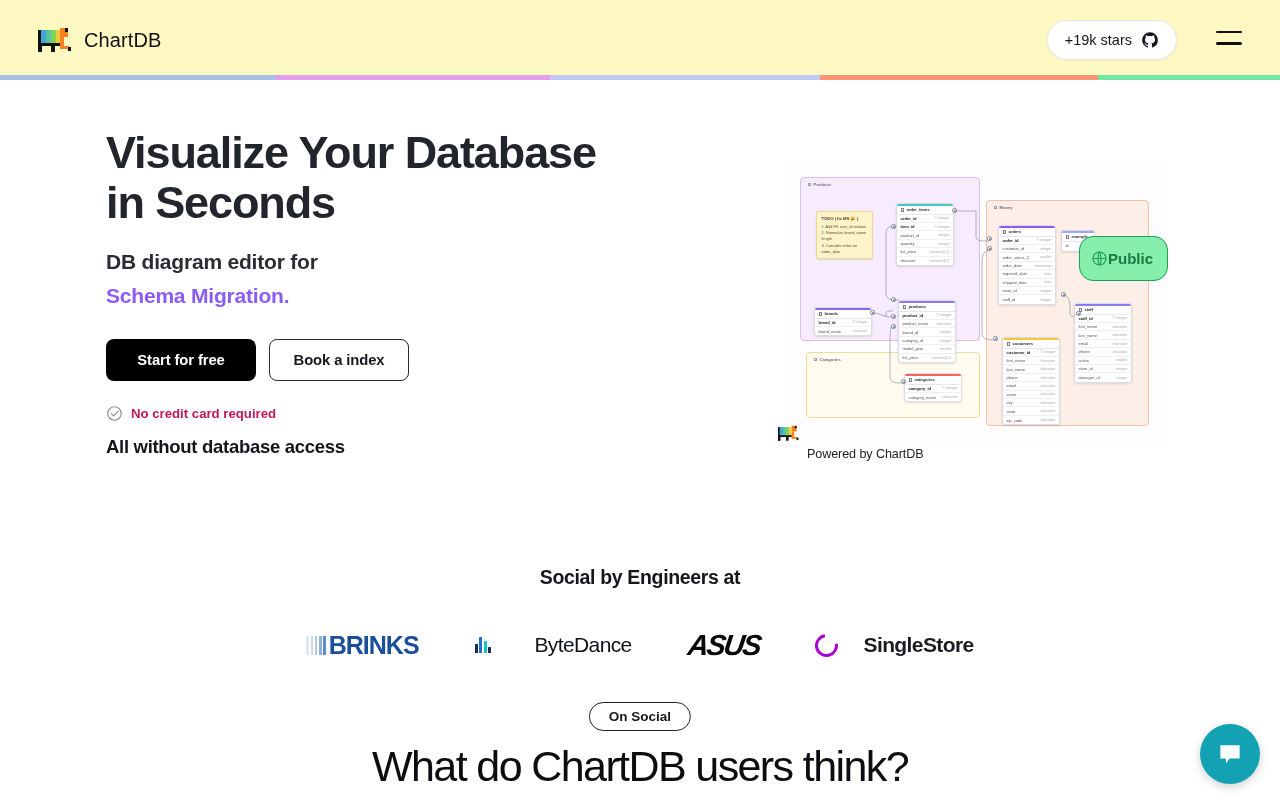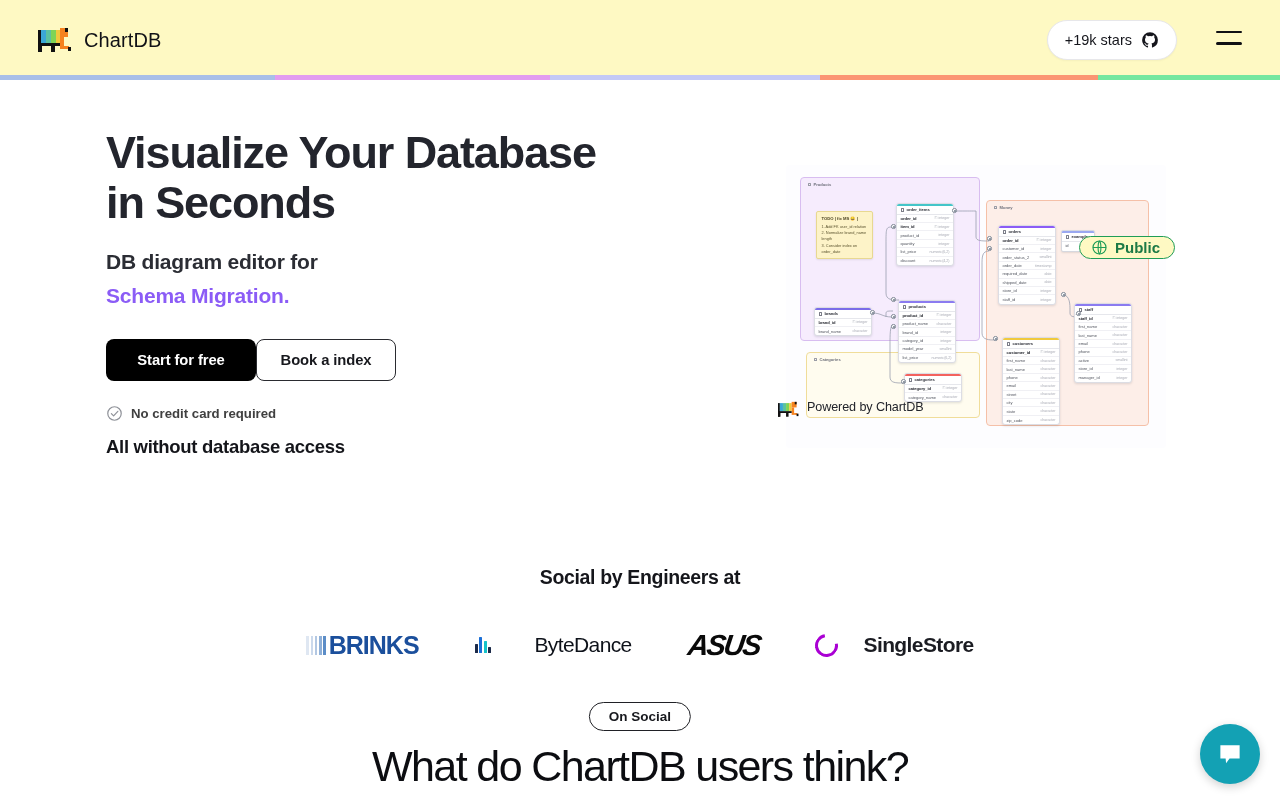--- a/index.html
+++ b/index.html
@@ -169,9 +169,9 @@
 
   .public-badge {
     position: absolute; left: 303px; top: 80px;
-    display: flex; align-items: center; gap: 7px;
-    height: 23px; padding: 0 14px 0 11px;
-    background: #fef9c3; border: 1.5px solid #1f9d57;
+    display: flex; align-items: center; 
+    height: 45px; padding: 0 14px 0 11px;
+    background: #86efac; border: 1.5px solid #1f9d57;
     border-radius: 14px; z-index: 9; cursor: pointer;
   }
   .public-badge .lbl { font-size: 15px; font-weight: 700; color: #1c7a46; }

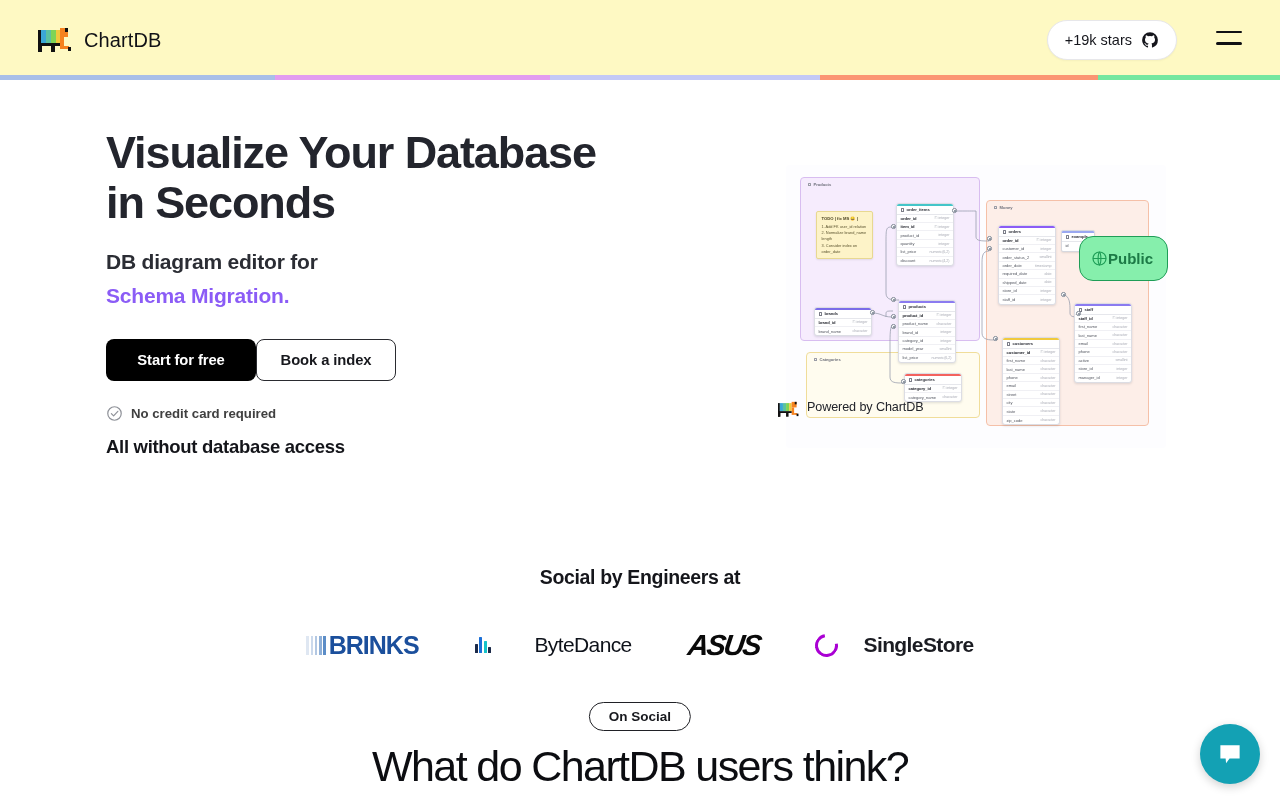--- a/index.html
+++ b/index.html
@@ -74,7 +74,7 @@
     font-size: 21px; font-weight: 700; color: #8b5cf6;
     letter-spacing: -.2px;
   }
-  .btn-row { margin-top: 31px; display: flex; }
+  .btn-row { margin-top: 31px; display: flex; gap: 13px; }
   .btn {
     height: 42px; border-radius: 8px; font-size: 14.8px; font-weight: 700;
     display: flex; align-items: center; justify-content: center;

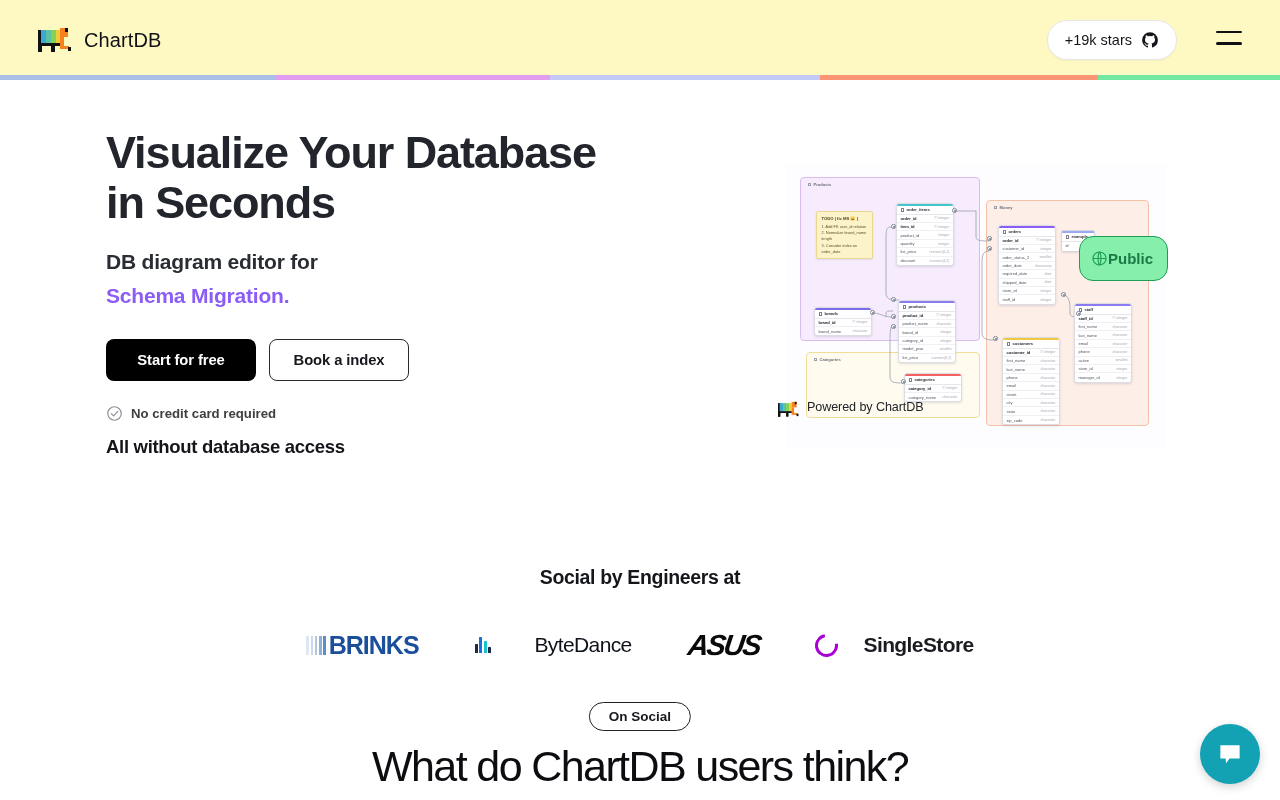--- a/index.html
+++ b/index.html
@@ -87,7 +87,7 @@
   }
   .nocard {
     margin-top: 24px; display: flex; align-items: center; gap: 8px;
-    font-size: 13.2px; font-weight: 700; color: #404040;
+    font-size: 13.2px; font-weight: 700; color: #be185d;
   }
   .check-ico { width: 17px; height: 17px; display: block; }
   .allwithout {

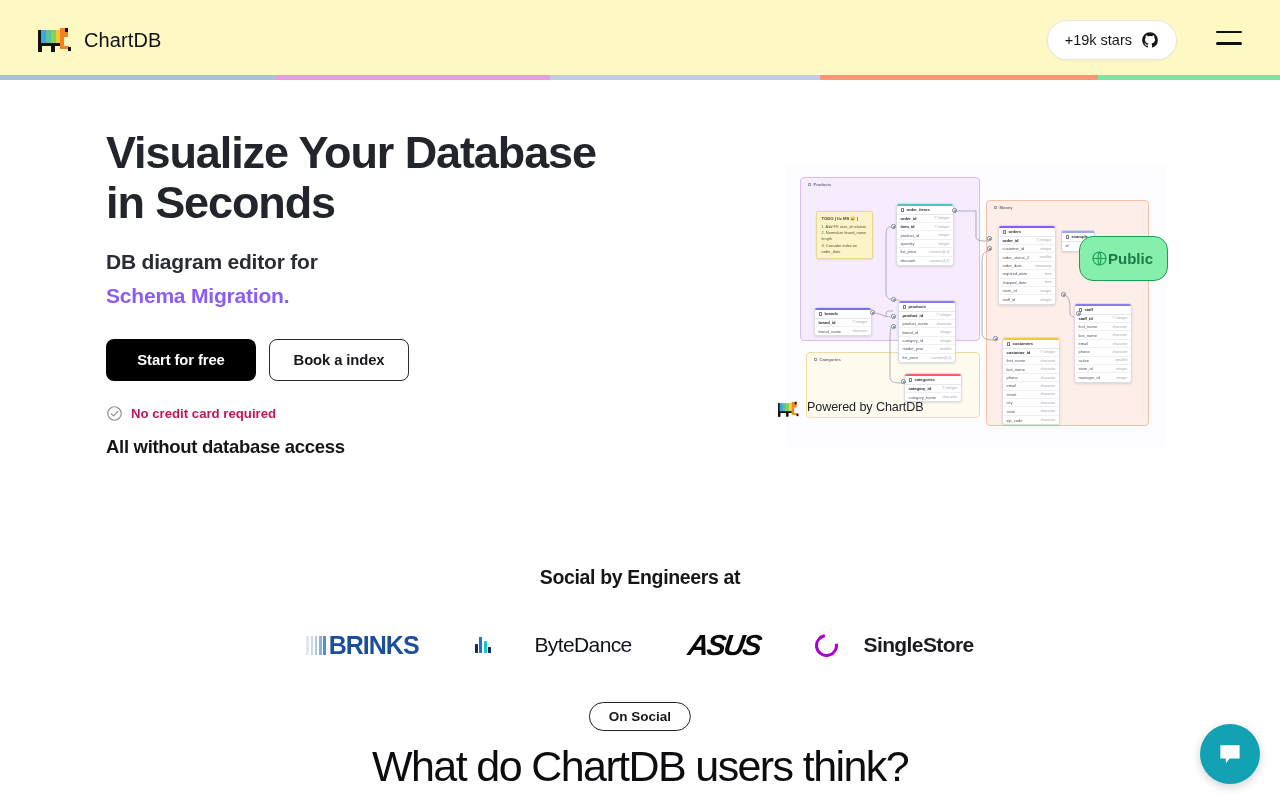--- a/index.html
+++ b/index.html
@@ -186,7 +186,7 @@
     position: absolute; left: 2px; top: 243px;
     display: flex; align-items: center; gap: 7px; z-index: 9;
   }
-  .wm-text { font-size: 12.6px; color: #22242b; letter-spacing: -.1px; }
+  .wm-text { font-size: 12.6px; color: #22242b; letter-spacing: -.1px; margin-top: 48px; }
 
   
   .trusted-title {

